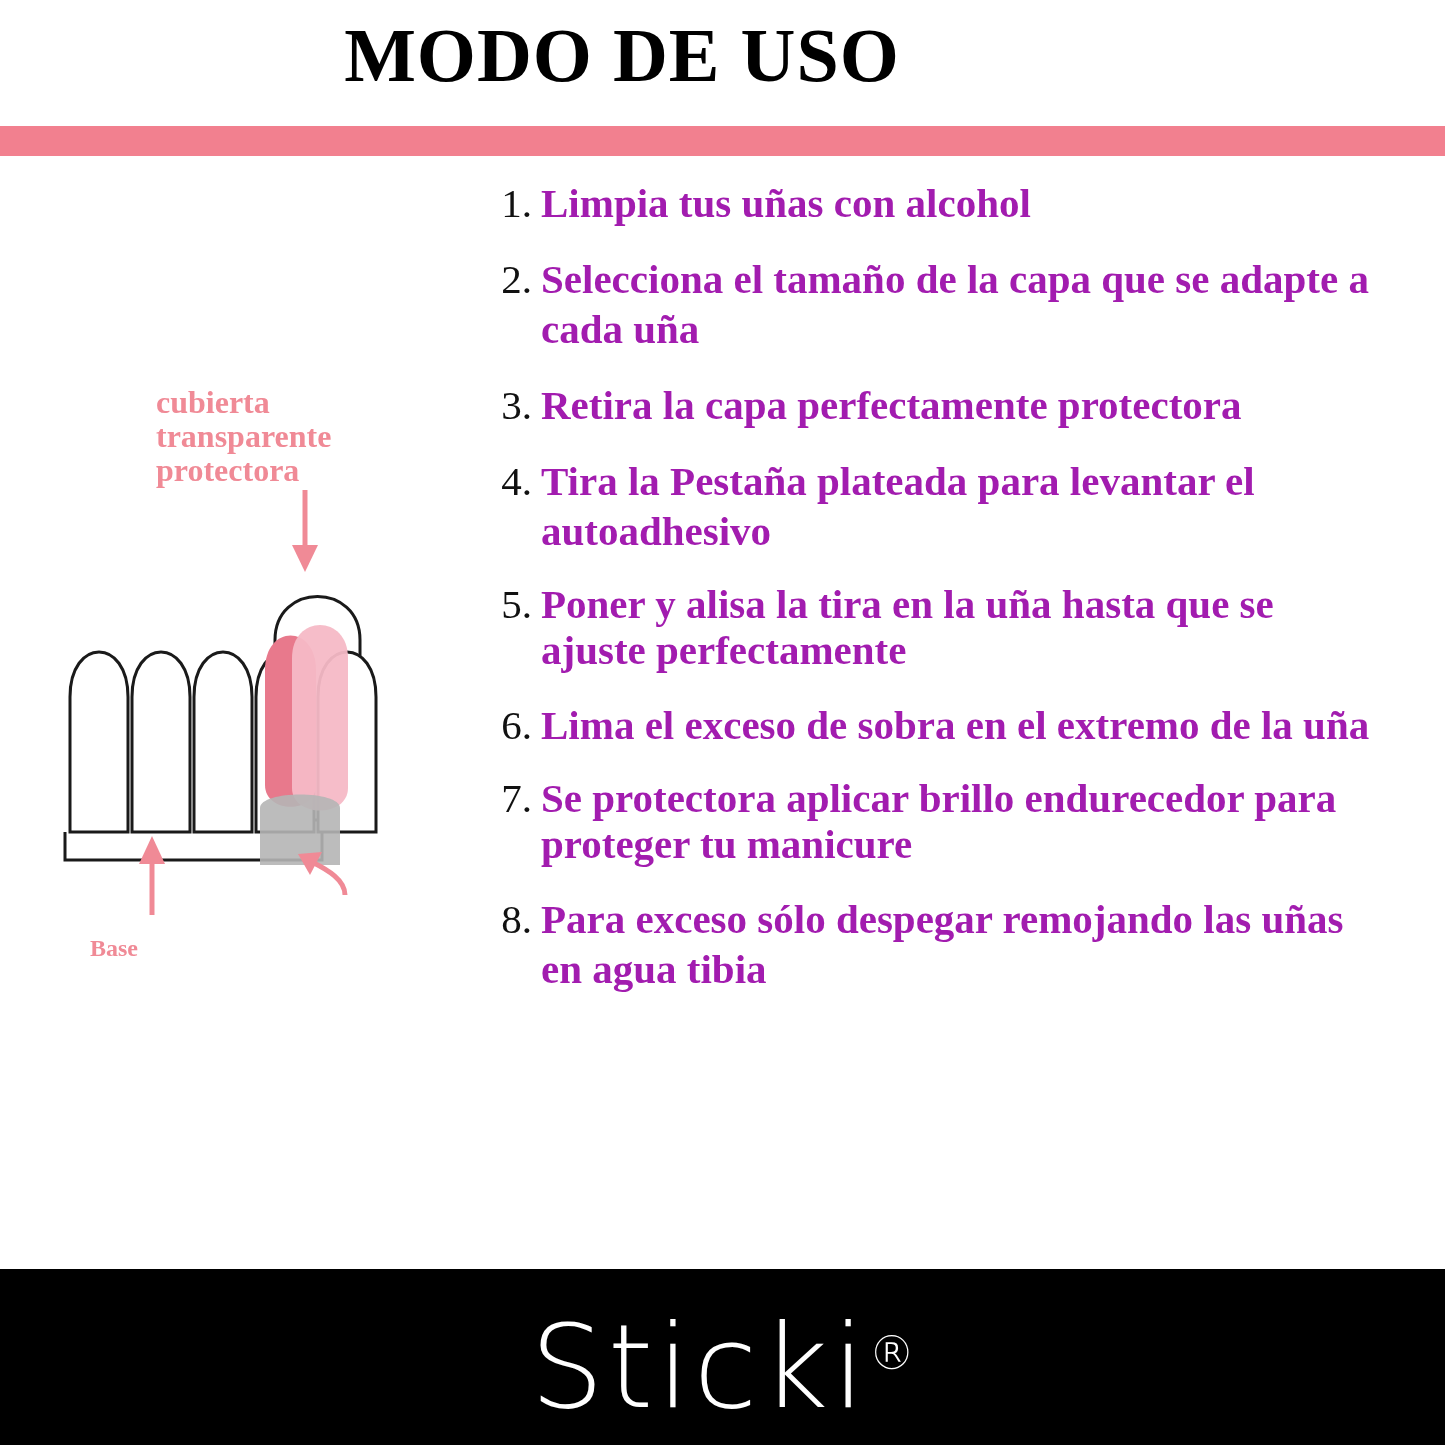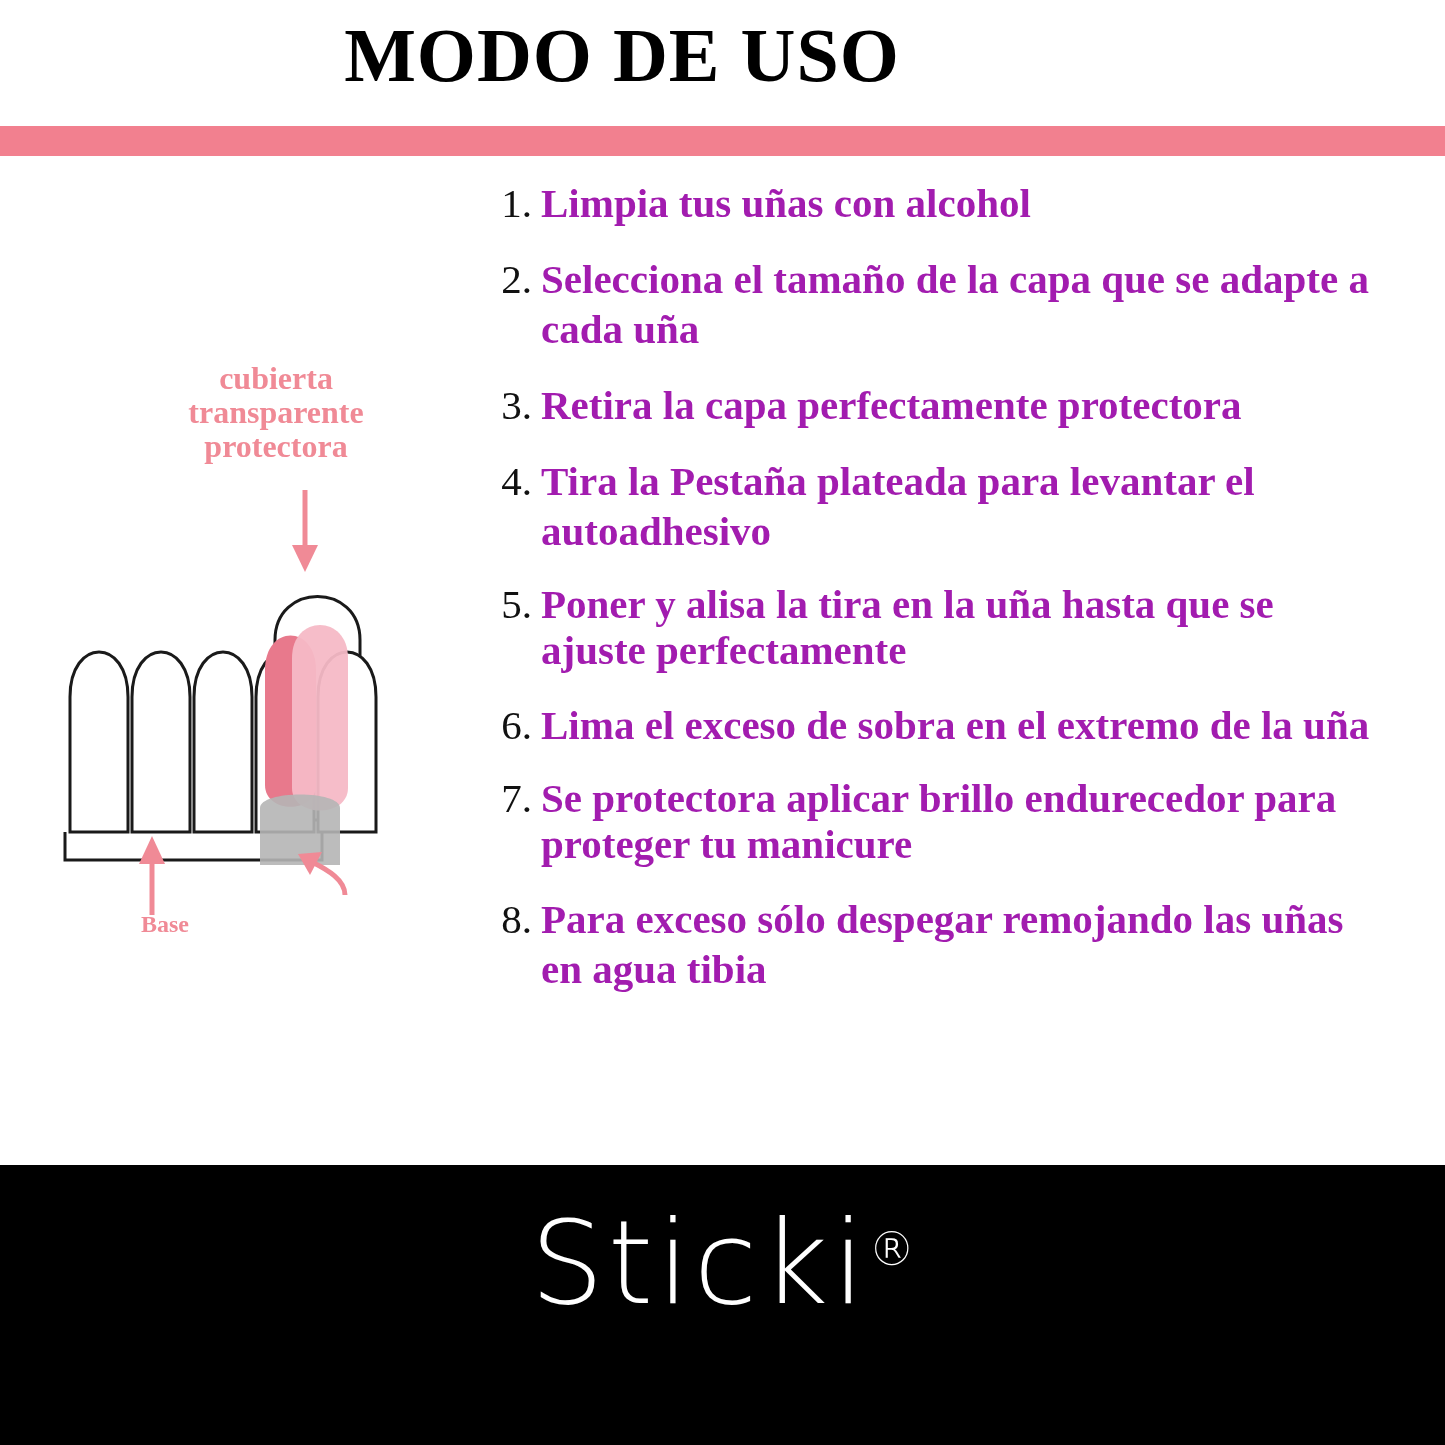--- a/index.html
+++ b/index.html
@@ -92,8 +92,8 @@
     color: #f08a96;
     font-family: "Liberation Serif", serif;
     font-weight: 700;
-    text-align: center;
     line-height: 1.06;
+    margin-top: 24px;
   }
   .lbl-top {
     left: 96px;

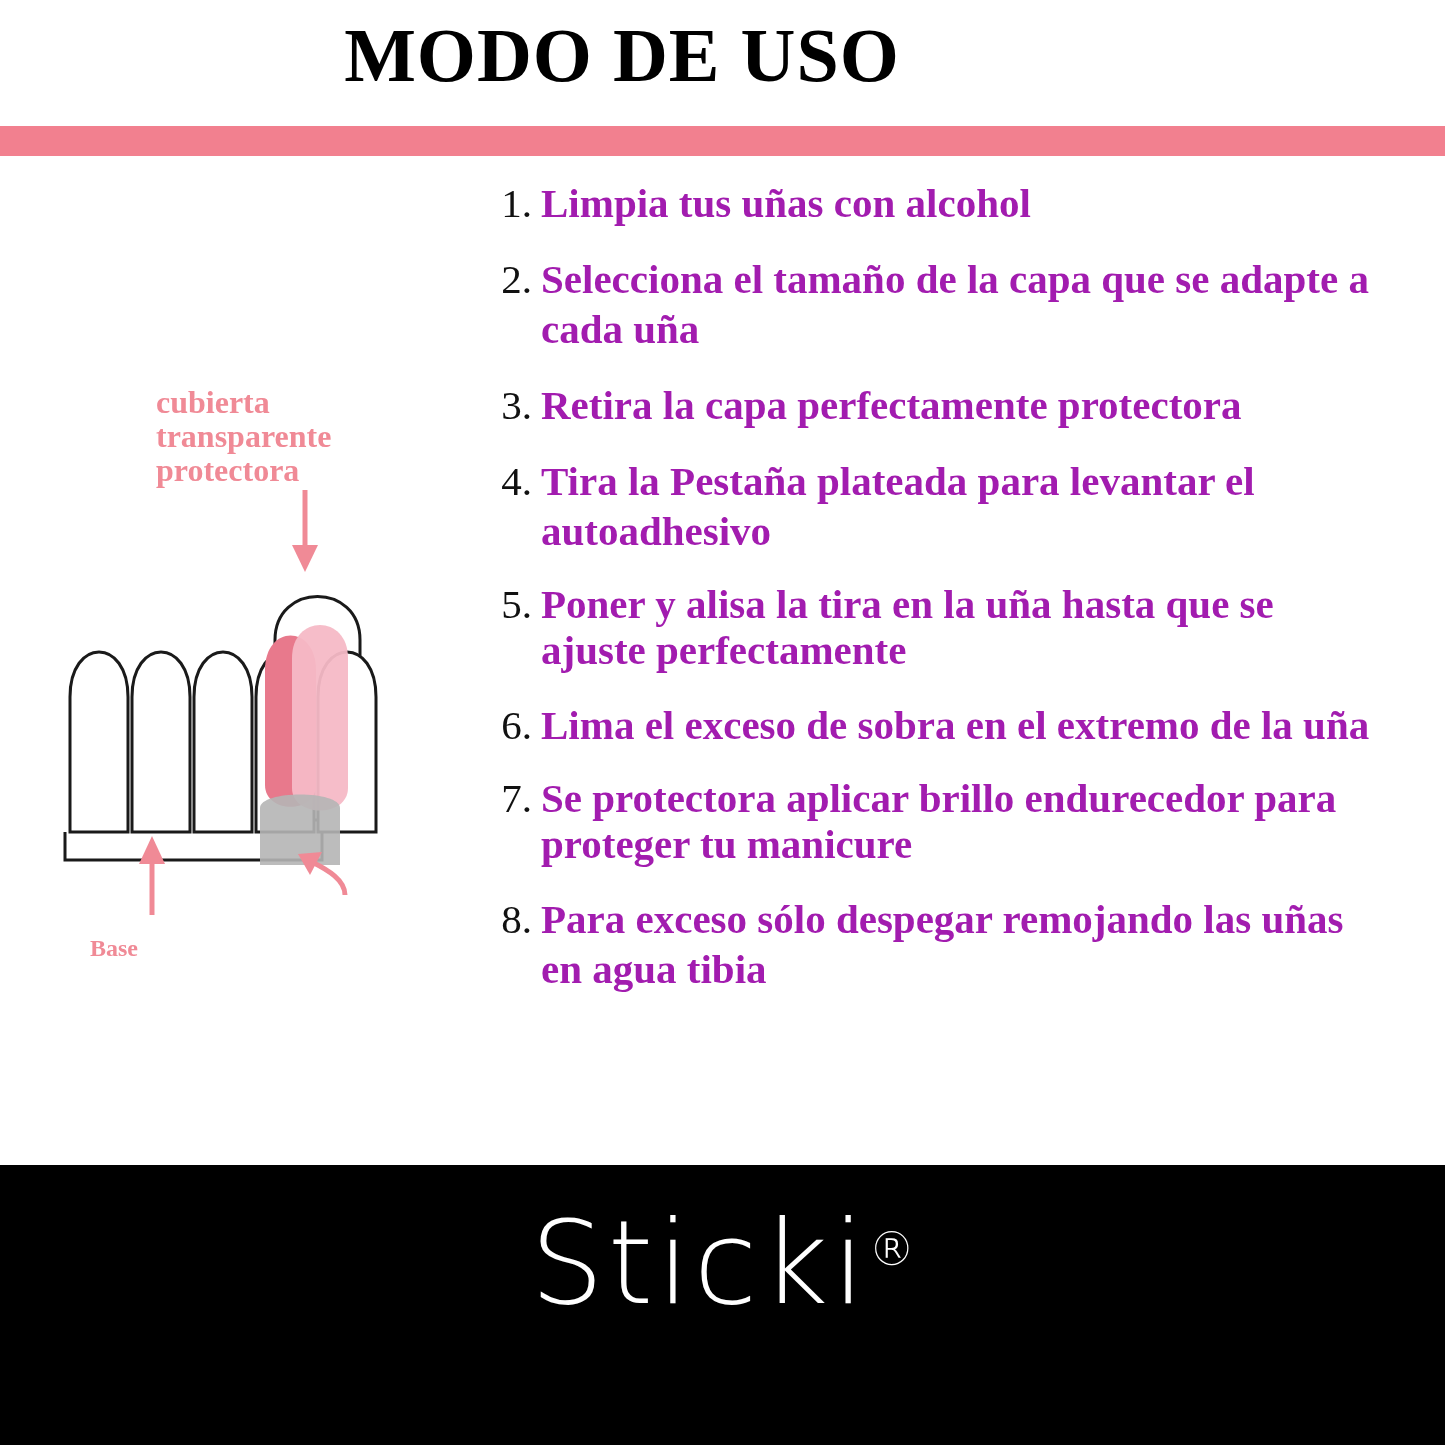--- a/index.html
+++ b/index.html
@@ -120,7 +120,7 @@
     left: 0;
     bottom: 0;
     width: 1445px;
-    height: 280px;
+    height: 176px;
     background: #000000;
   }
   .brand {

